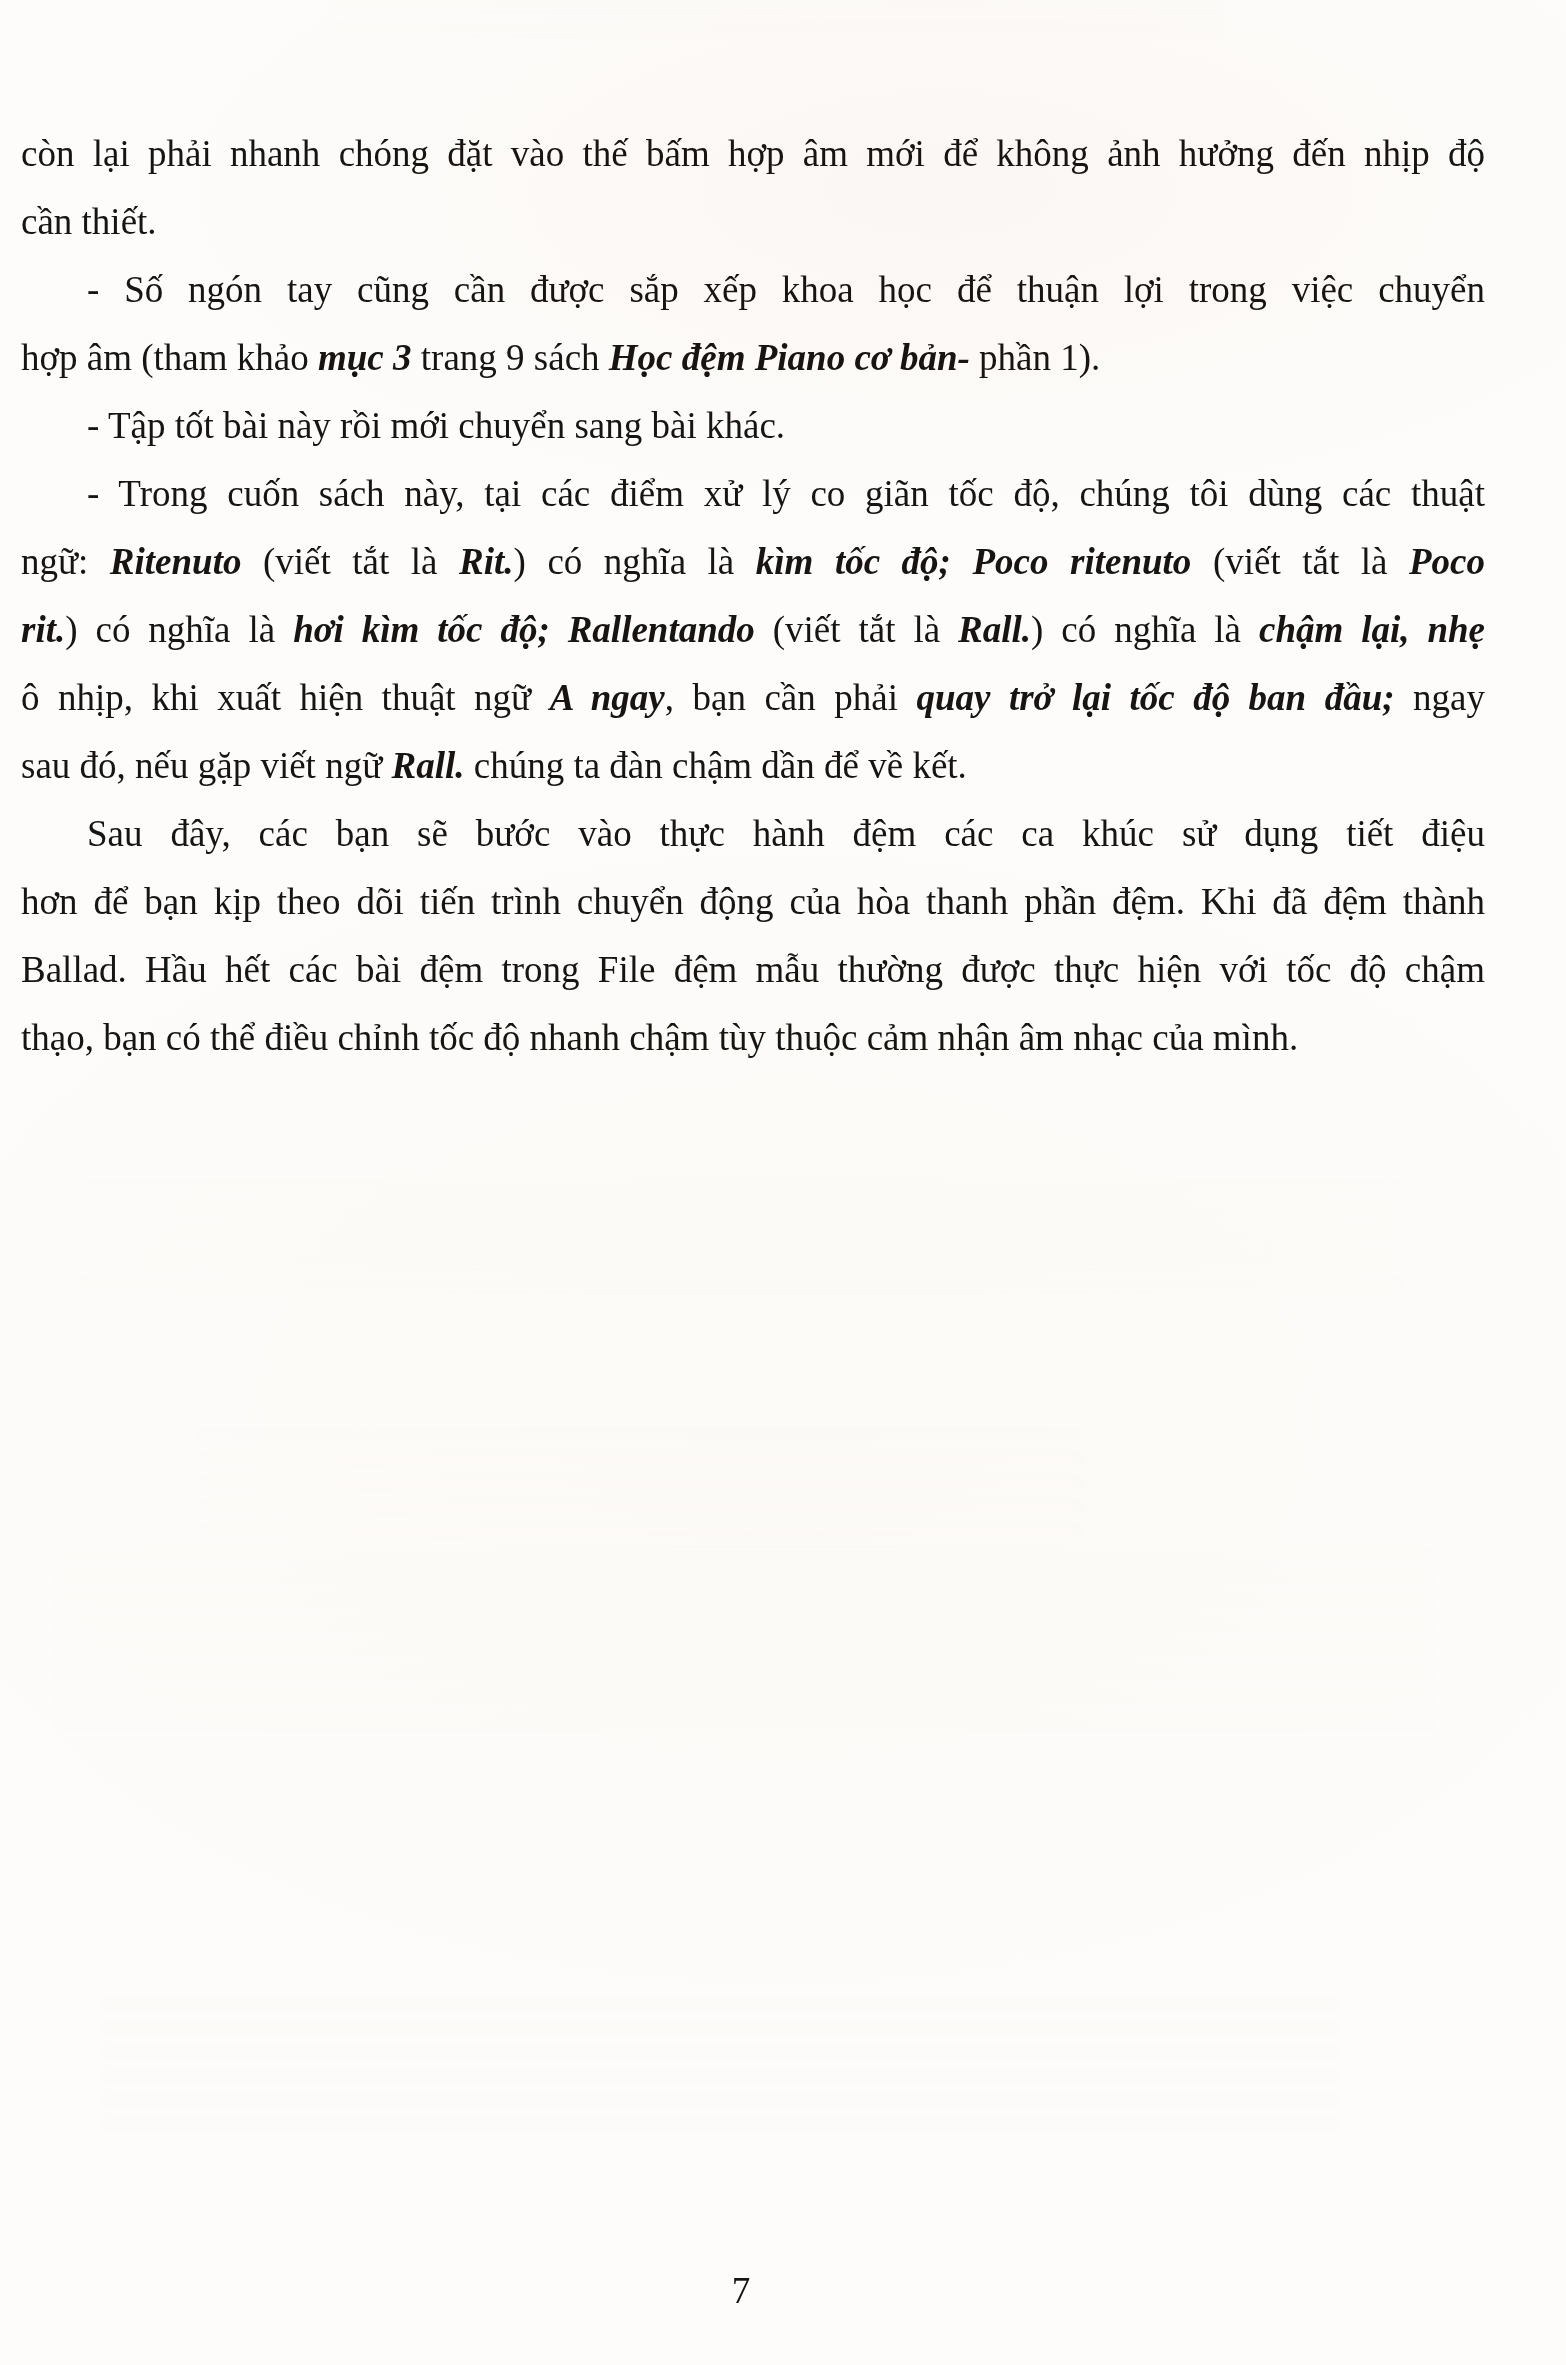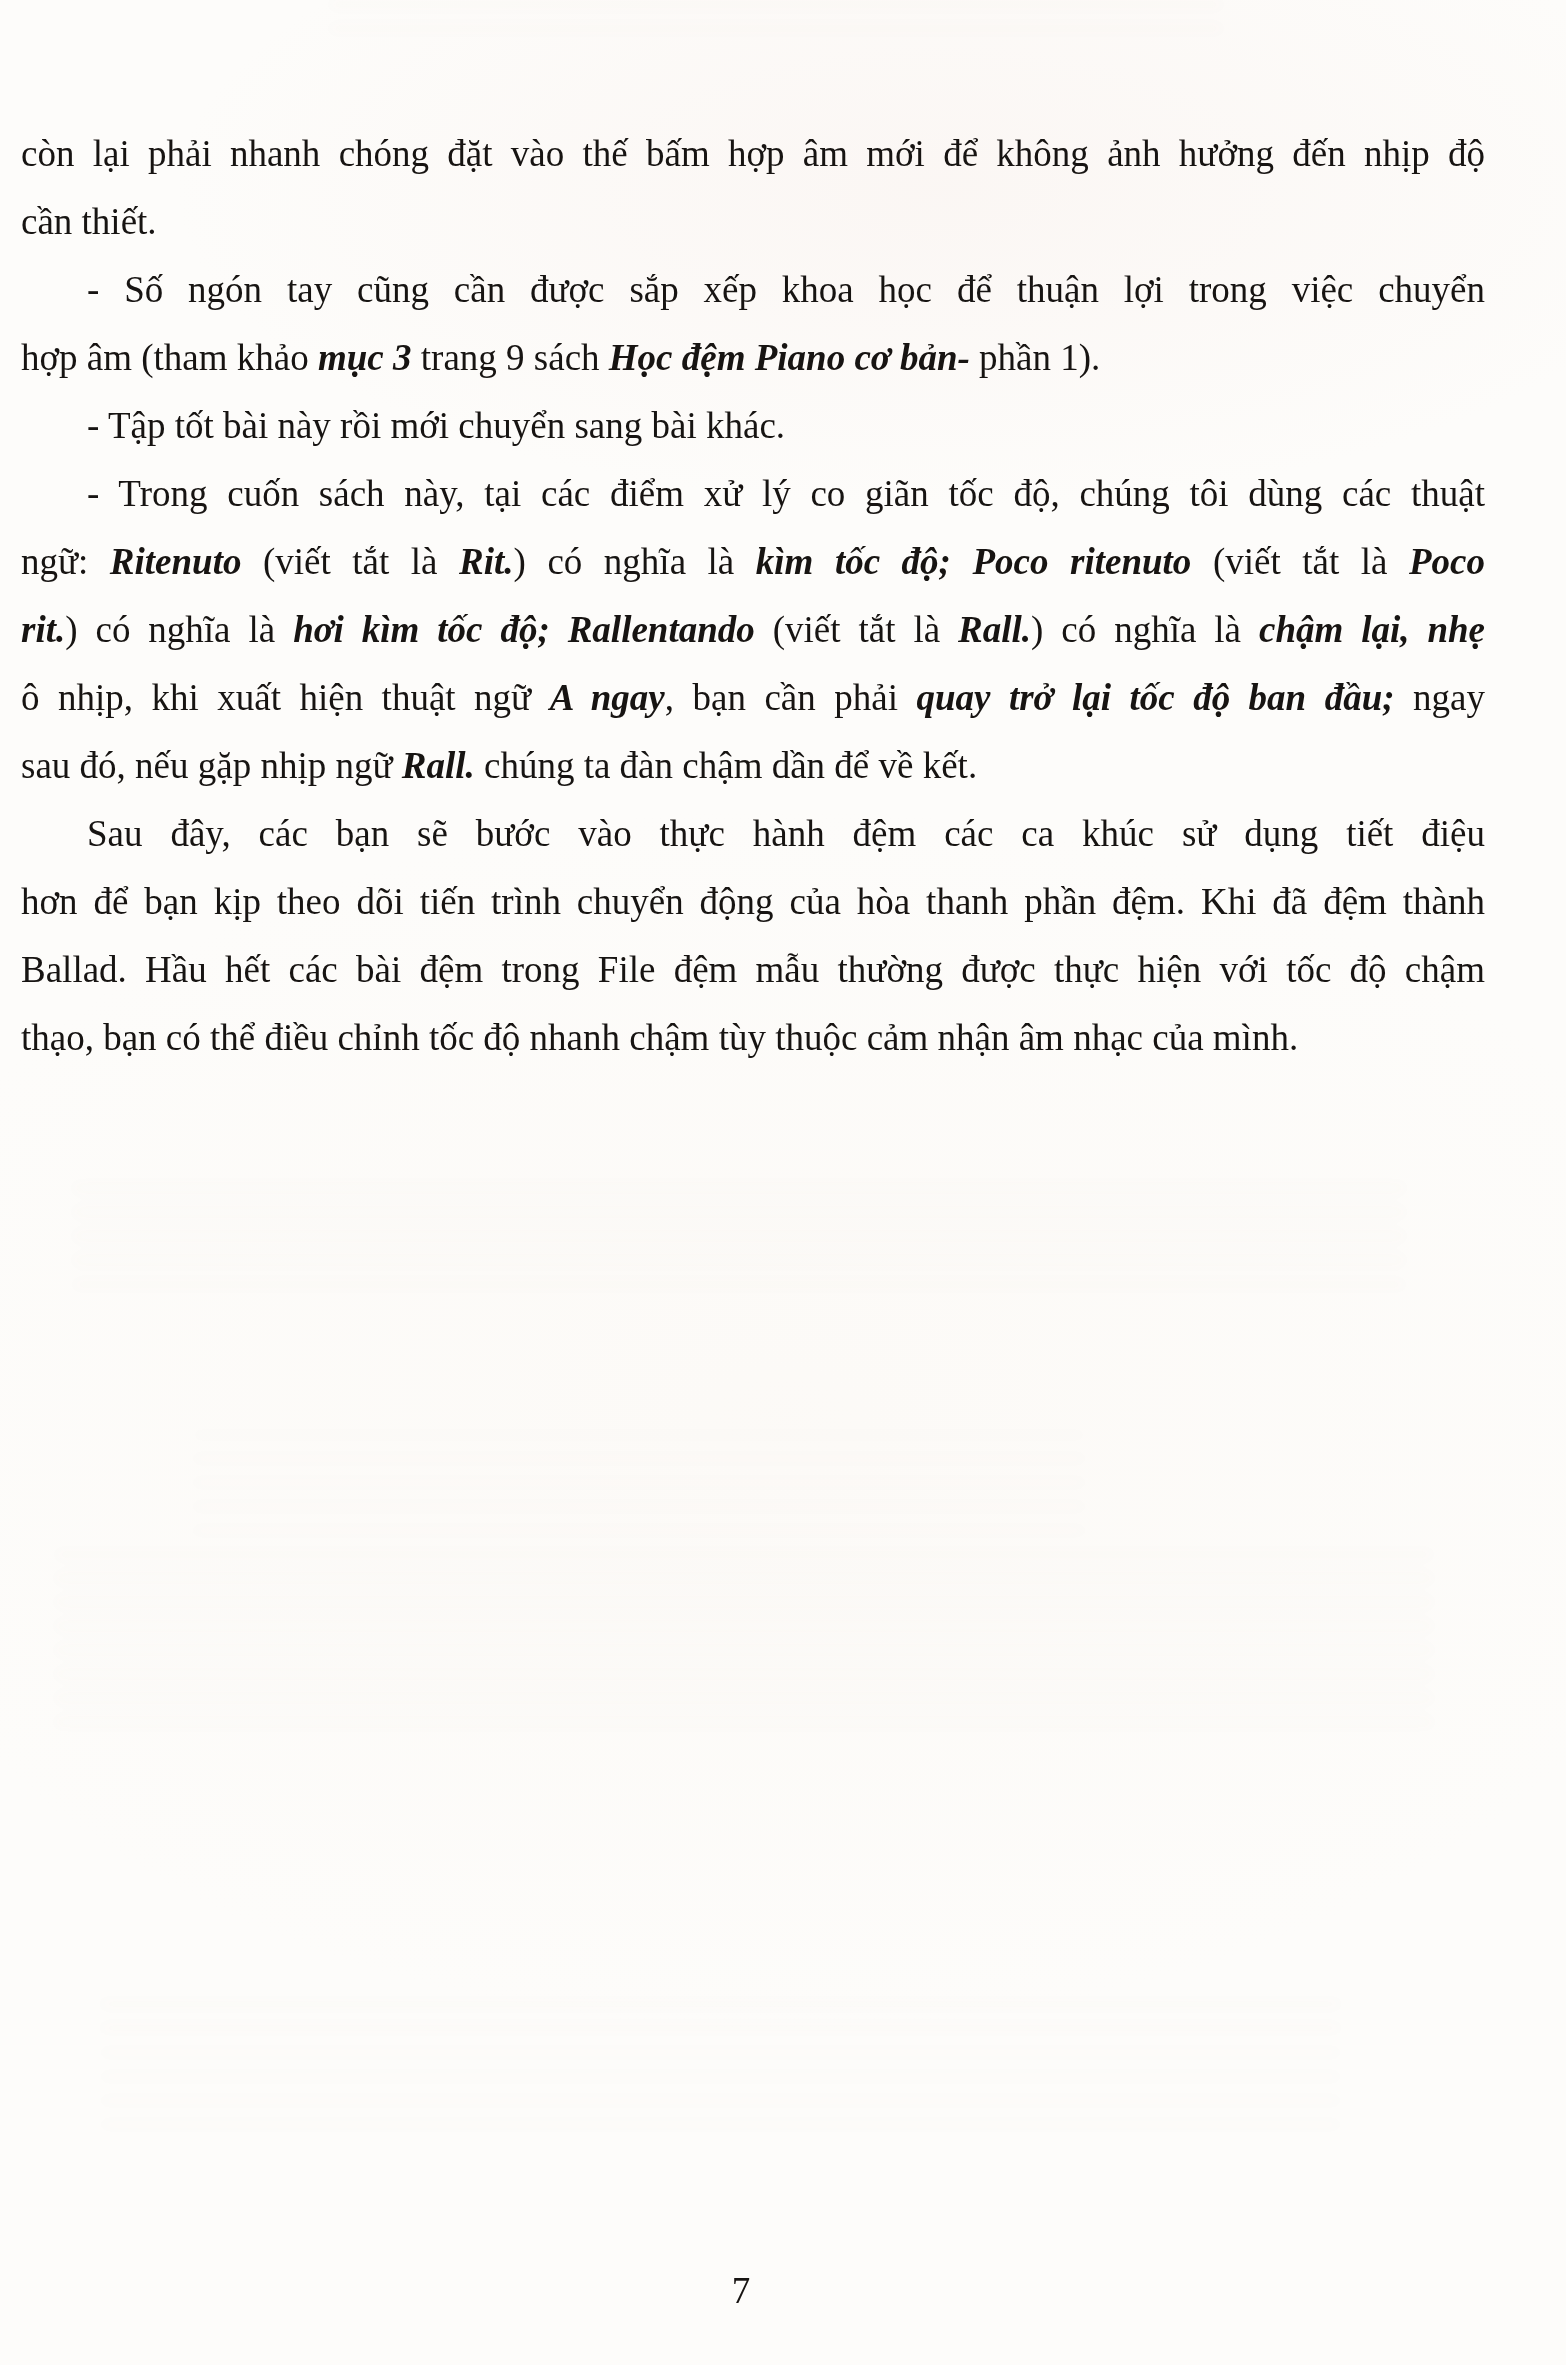--- a/index.html
+++ b/index.html
@@ -96,7 +96,7 @@
       <div class="line jl"><span class="seg r">ngữ: </span><span class="seg bi">Ritenuto</span><span class="seg r"> (viết tắt là </span><span class="seg bi">Rit.</span><span class="seg r">) có nghĩa là </span><span class="seg i">kìm tốc độ; </span><span class="seg bi">Poco ritenuto</span><span class="seg r"> (viết tắt là </span><span class="seg bi">Poco</span></div>
       <div class="line jl"><span class="seg bi">rit.</span><span class="seg r">) có nghĩa là </span><span class="seg i">hơi kìm tốc độ; </span><span class="seg bi">Rallentando</span><span class="seg r"> (viết tắt là </span><span class="seg bi">Rall.</span><span class="seg r">) có nghĩa là </span><span class="seg i">chậm lại, nhẹ</span></div>
       <div class="line jl"><span class="seg r">ô nhịp, khi xuất hiện thuật ngữ </span><span class="seg bi">A ngay</span><span class="seg r">, bạn cần phải </span><span class="seg i">quay trở lại tốc độ ban đầu;</span><span class="seg r"> ngay</span></div>
-      <div class="line"><span class="seg r">sau đó, nếu gặp nhịp ngữ </span><span class="seg bi">Rall.</span><span class="seg r"> chúng ta đàn chậm dần để về kết.</span></div>
+      <div class="line"><span class="seg r">sau đó, nếu gặp viết ngữ </span><span class="seg bi">Rall.</span><span class="seg r"> chúng ta đàn chậm dần để về kết.</span></div>
       <div class="line jl ind"><span class="seg r">Sau đây, các bạn sẽ bước vào thực hành đệm các ca khúc sử dụng tiết điệu</span></div>
       <div class="line jl"><span class="seg r">hơn để bạn kịp theo dõi tiến trình chuyển động của hòa thanh phần đệm. Khi đã đệm thành</span></div>
       <div class="line jl"><span class="seg r">Ballad. Hầu hết các bài đệm trong File đệm mẫu thường được thực hiện với tốc độ chậm</span></div>

